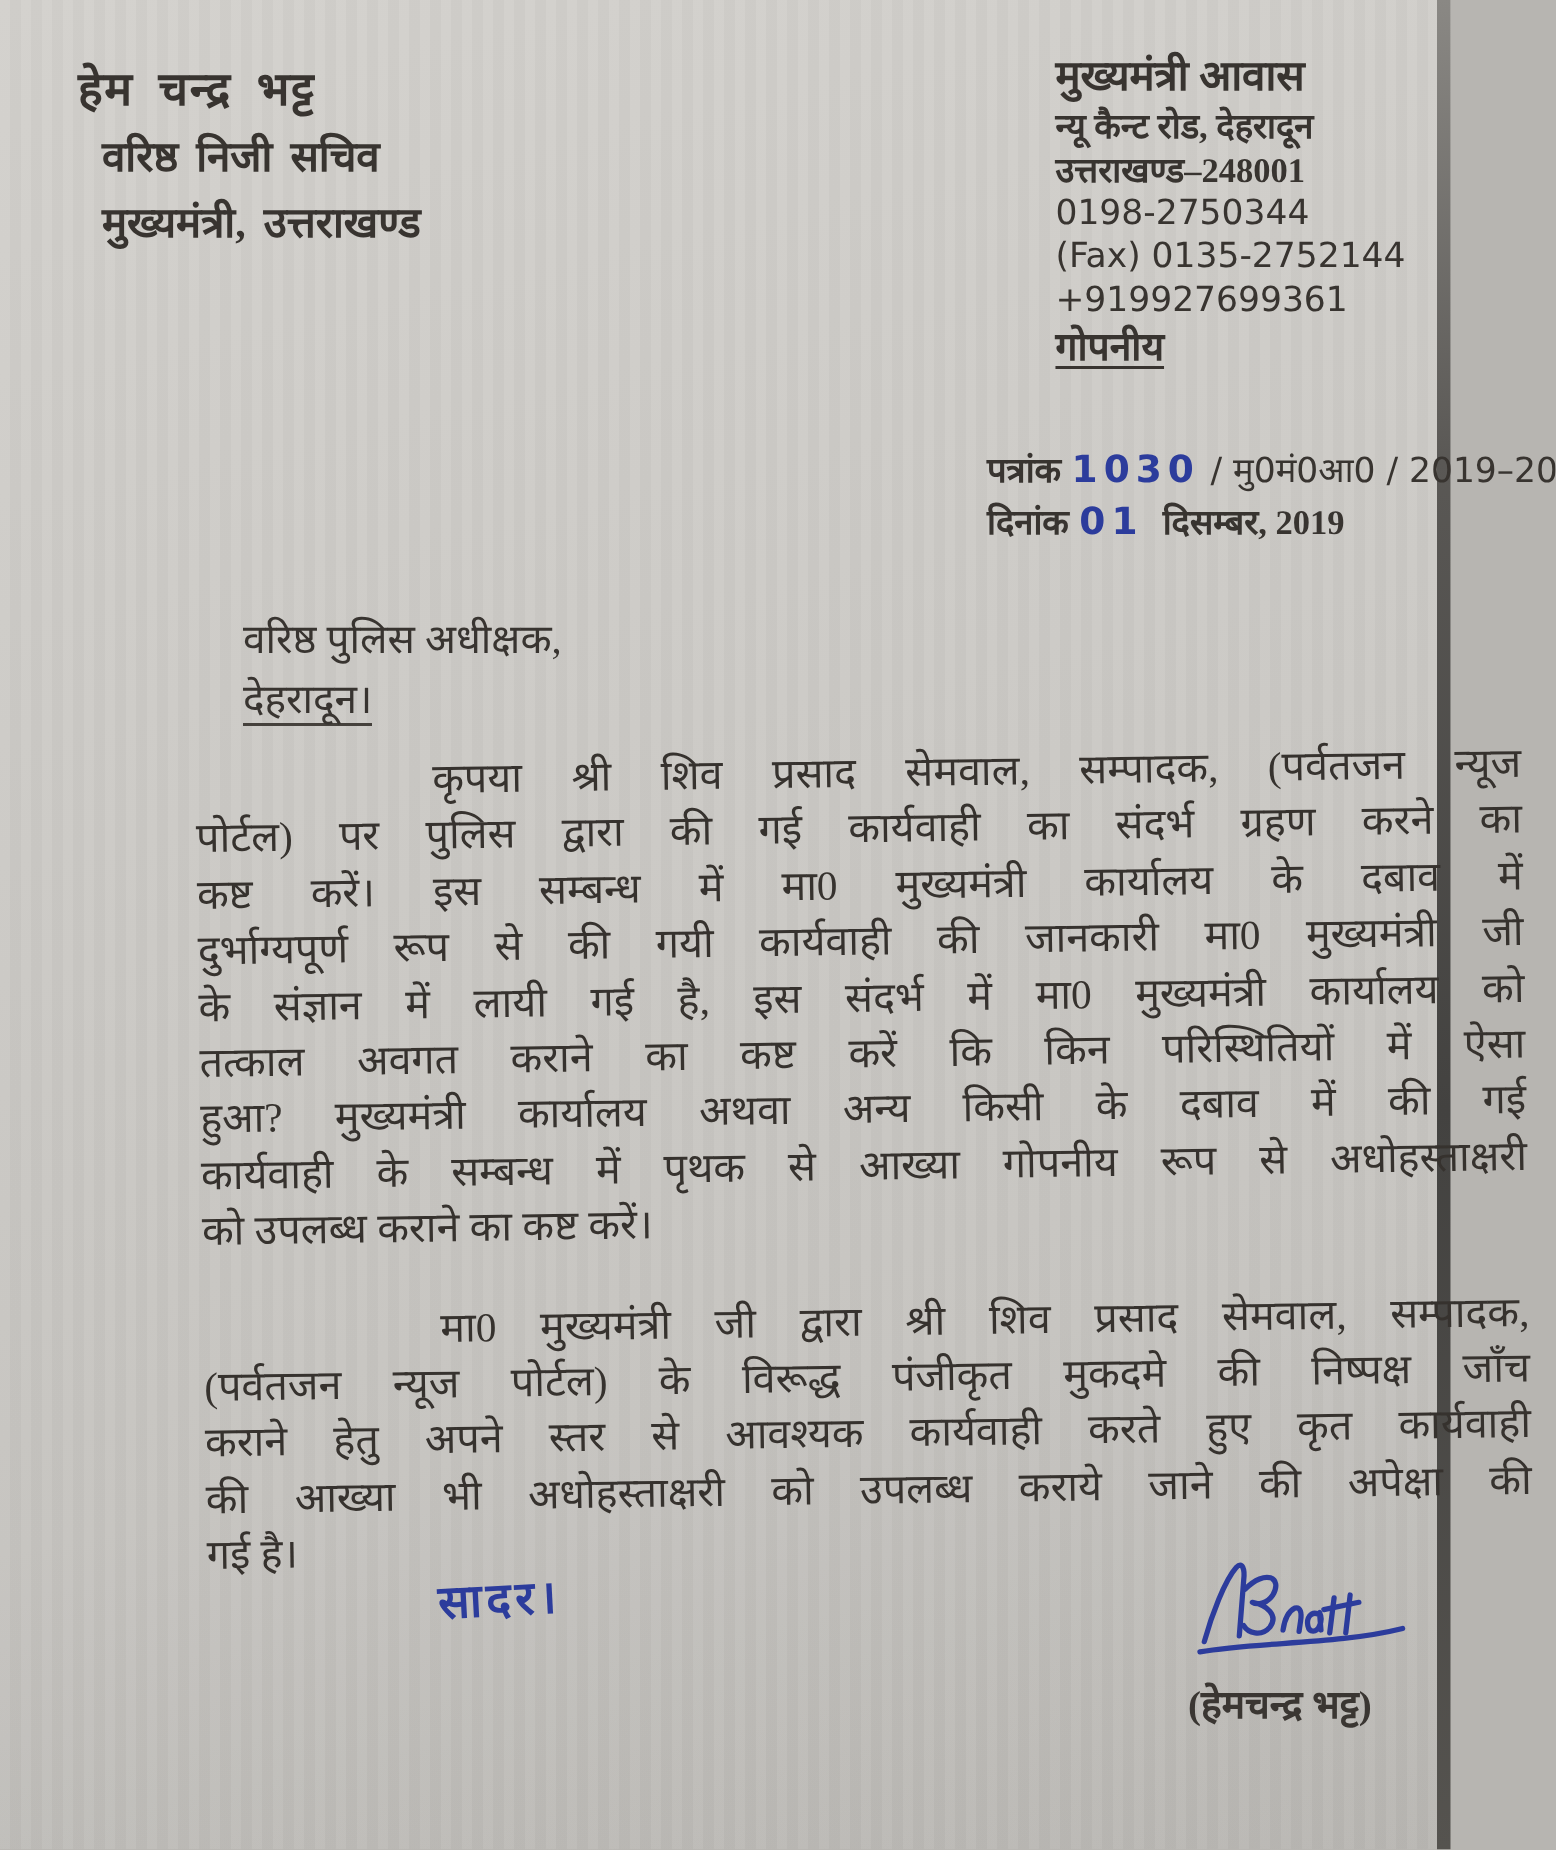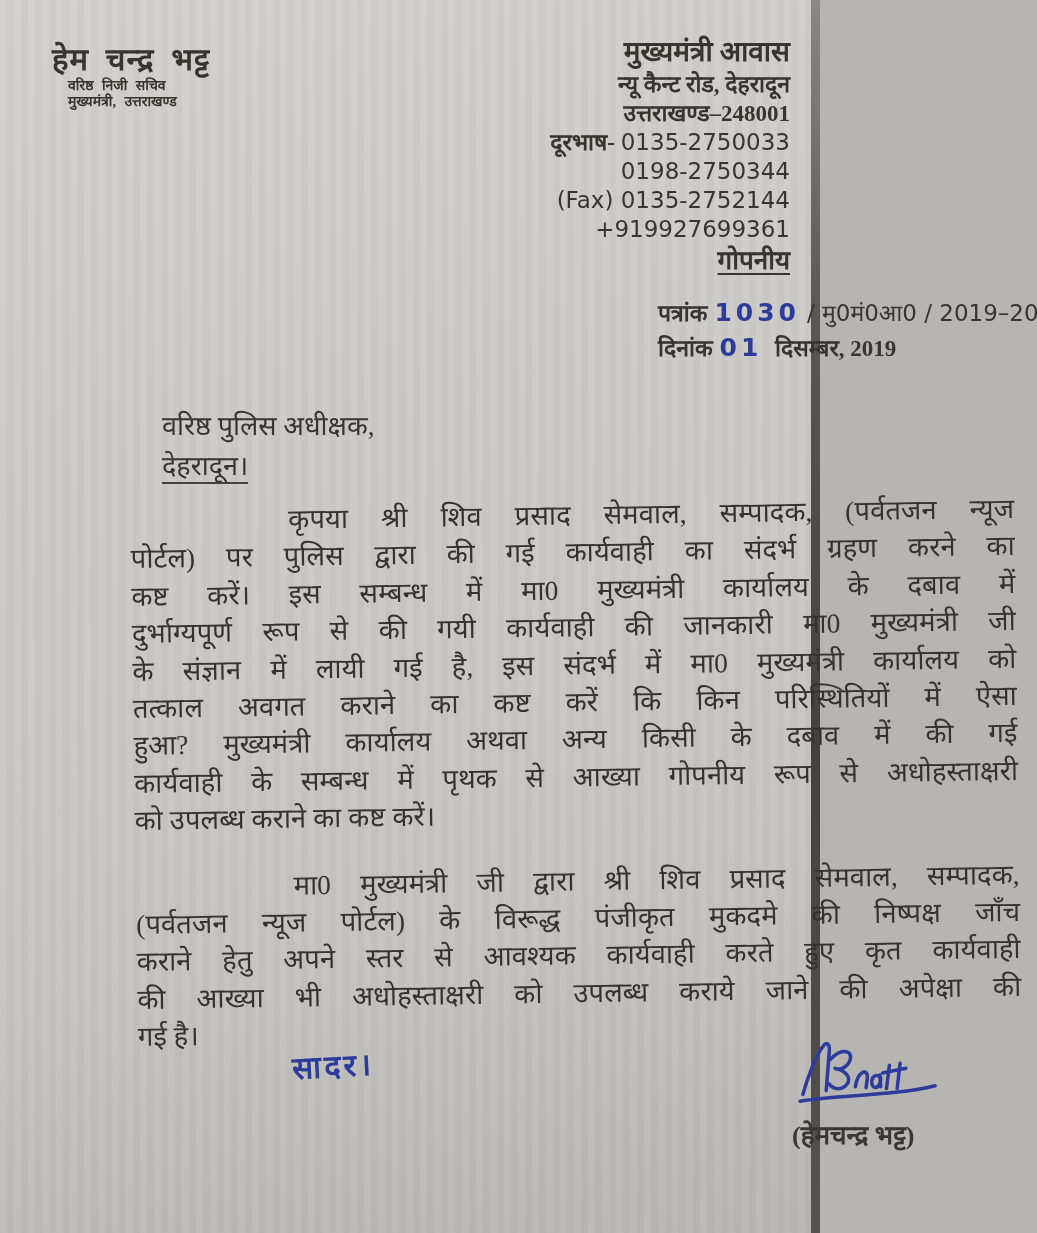--- a/index.html
+++ b/index.html
@@ -9,7 +9,7 @@
     background:#b7b5b1;
   }
   .page{
-    position:relative;width:820px;height:1233px;
+    position:relative;width:967px;height:1233px;
     background:
       repeating-linear-gradient(90deg, rgba(255,255,255,0.025) 0 7px, rgba(0,0,0,0.018) 7px 14px),
       linear-gradient(168deg, #d3d1cd 0%, #cccac6 40%, #c6c4c0 72%, #b9b7b3 100%);

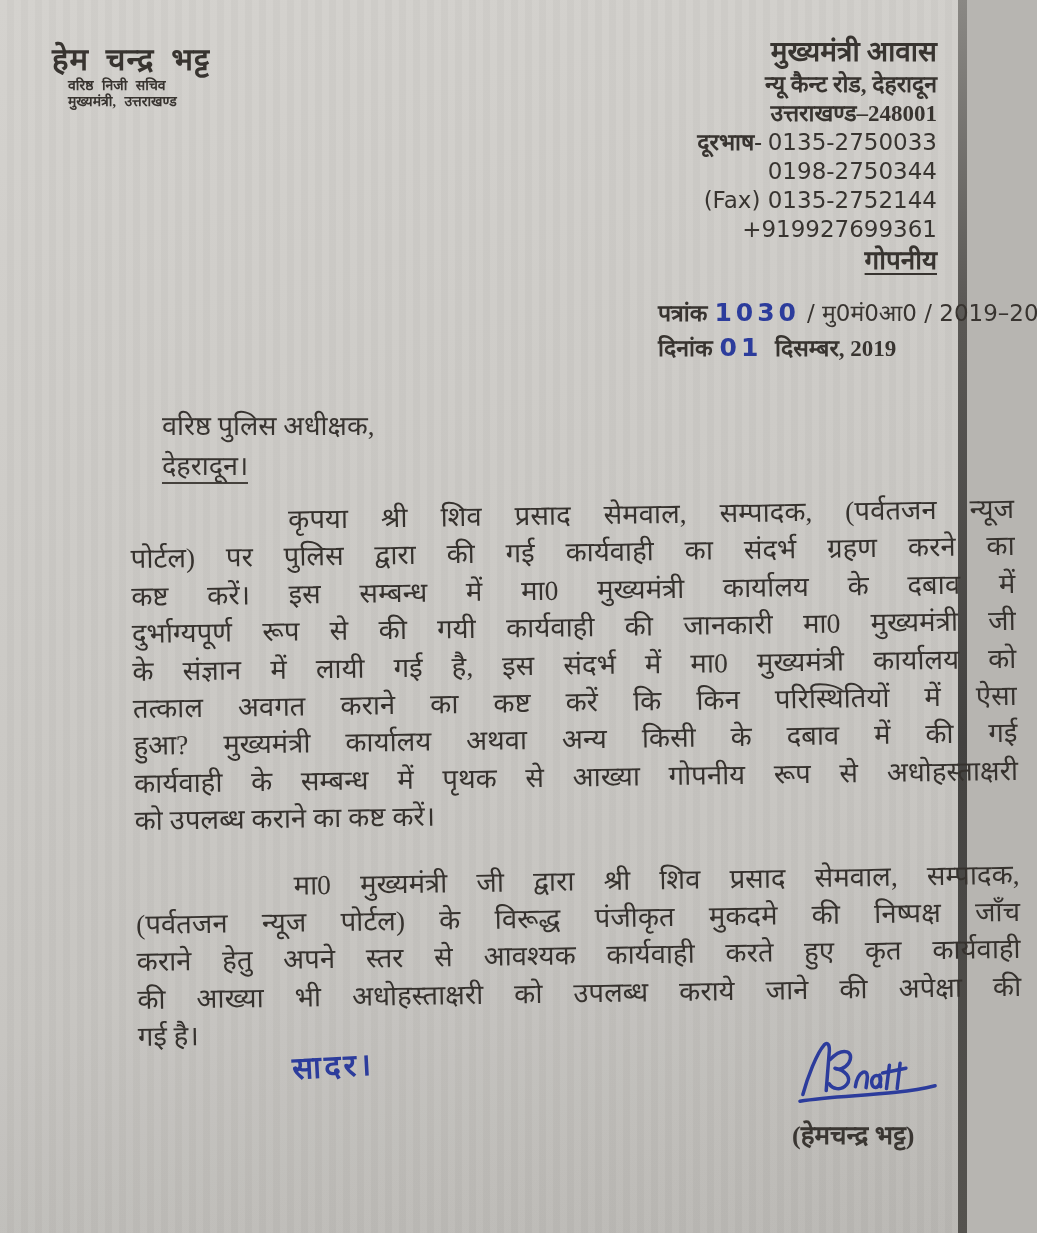--- a/index.html
+++ b/index.html
@@ -27,7 +27,7 @@
   .logo-wrap{position:absolute;left:392px;top:12px;width:250px;text-align:center;}
   .logo-caption{margin-top:10px;font-size:27px;font-weight:bold;color:#1d2f7c;letter-spacing:0.5px;}
   
-  .hright{position:absolute;right:30px;top:34px;text-align:right;}
+  .hright{position:absolute;right:30px;top:34px;}
   .hright .l1{font-size:28px;font-weight:bold;line-height:36px;}
   .hright .l{font-size:23px;line-height:29px;font-weight:bold;}
   .hright .num{font-family:"DejaVu Sans",sans-serif;font-weight:normal;}

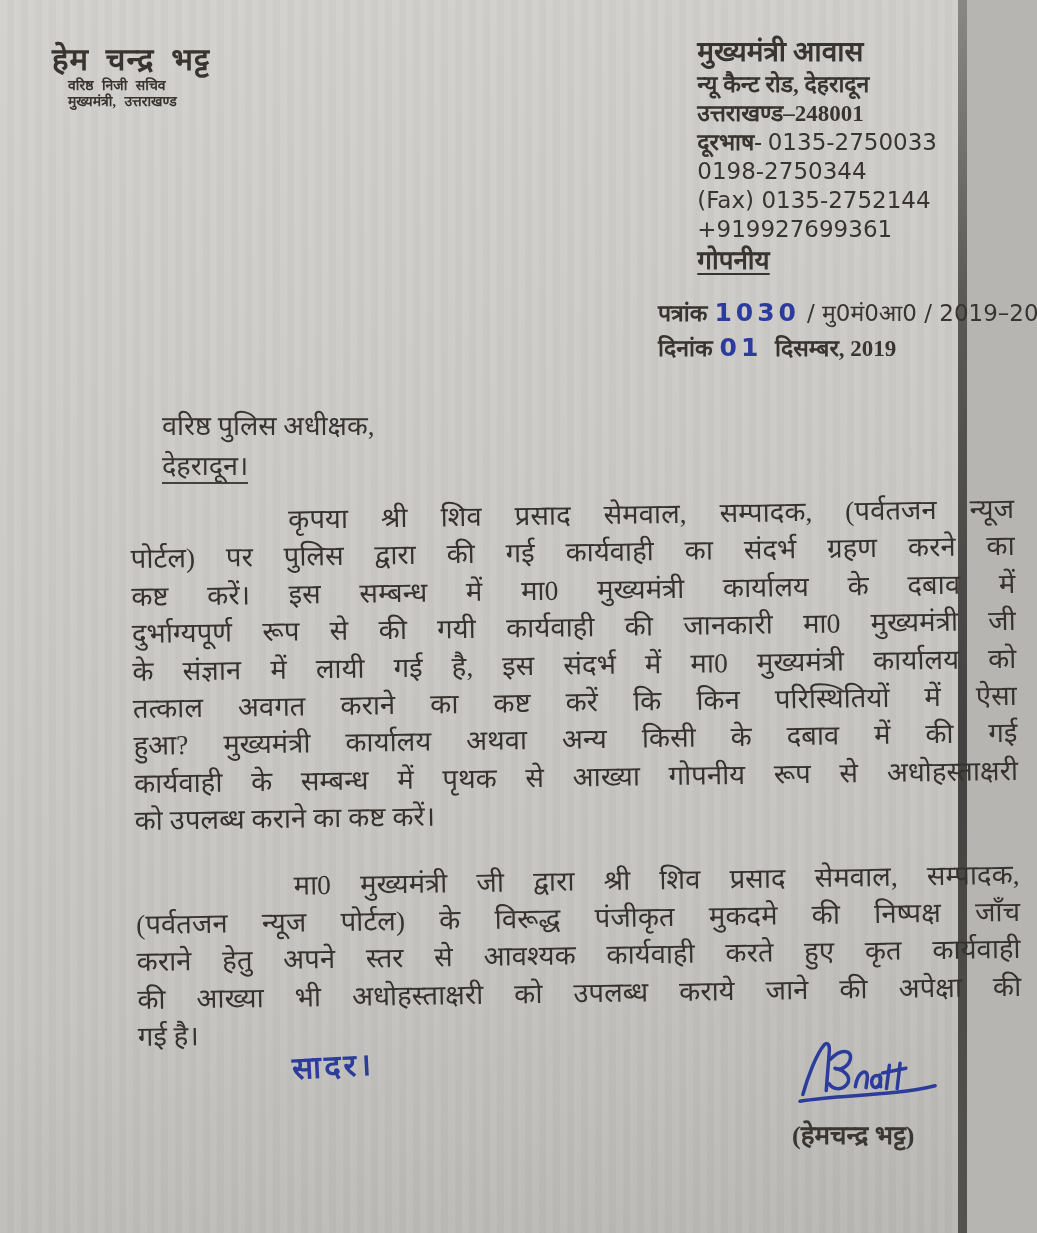--- a/index.html
+++ b/index.html
@@ -22,7 +22,7 @@
   
   .hleft{position:absolute;left:52px;top:42px;line-height:1.15;}
   .hleft .name{font-size:31px;font-weight:bold;letter-spacing:1px;word-spacing:8px;}
-  .hleft .sub{font-size:14px;margin-top:0;margin-left:16px;font-weight:bold;word-spacing:5px;}
+  .hleft .sub{font-size:28px;margin-top:12px;margin-left:16px;font-weight:bold;word-spacing:5px;}
   
   .logo-wrap{position:absolute;left:392px;top:12px;width:250px;text-align:center;}
   .logo-caption{margin-top:10px;font-size:27px;font-weight:bold;color:#1d2f7c;letter-spacing:0.5px;}

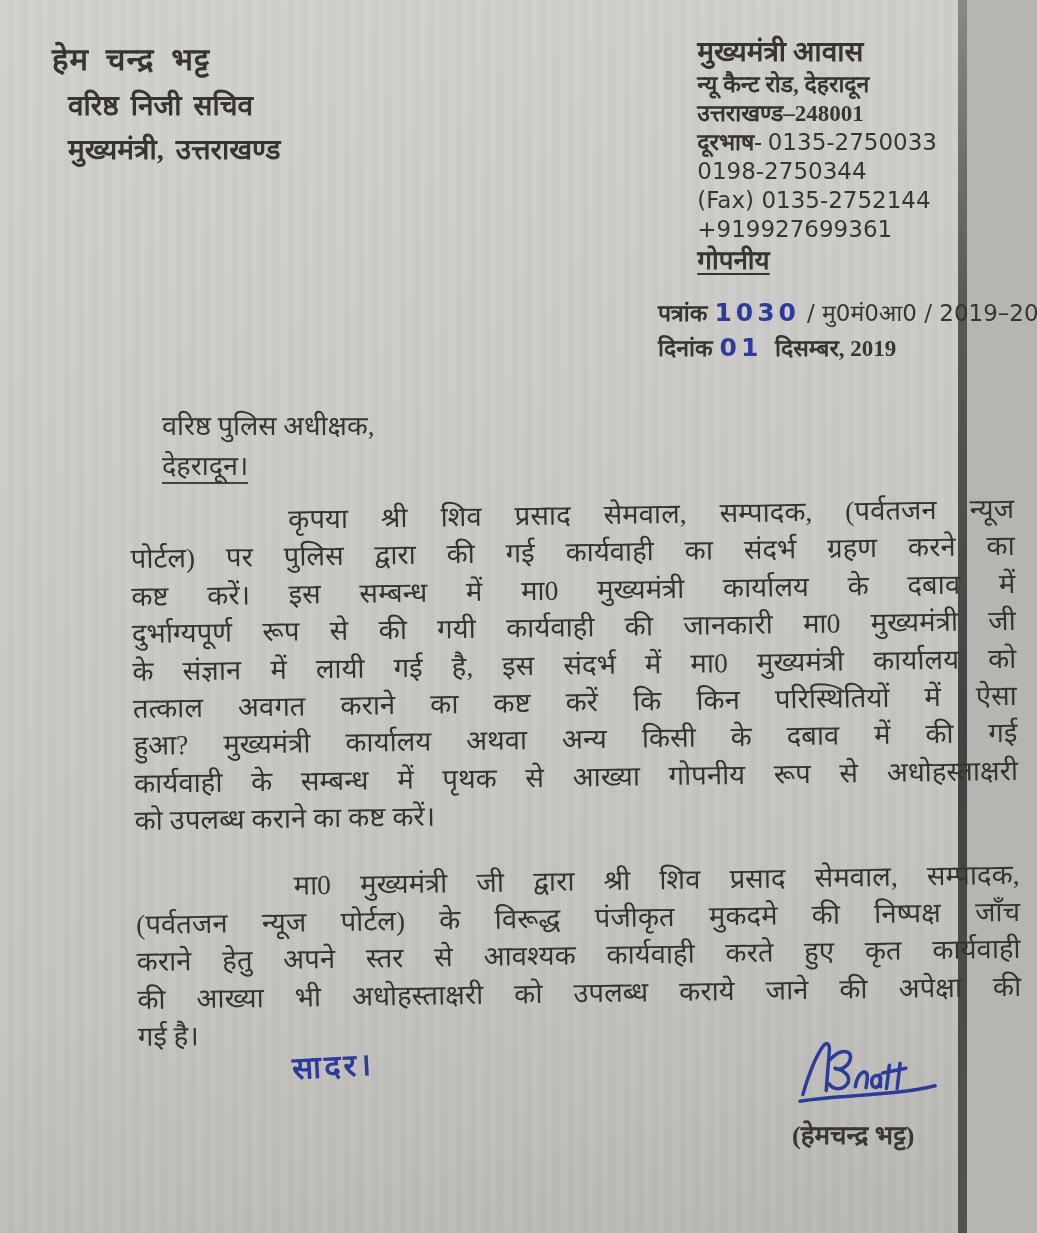--- a/index.html
+++ b/index.html
@@ -80,7 +80,6 @@
     <div class="l1">मुख्यमंत्री आवास</div>
     <div class="l">न्यू कैन्ट रोड, देहरादून</div>
     <div class="l">उत्तराखण्ड–248001</div>
-    <div class="l"><span>दूरभाष-</span> <span class="num">0135-2750033</span></div>
     <div class="l num">0198-2750344</div>
     <div class="l num"><span>(Fax)</span> <span>0135-2752144</span></div>
     <div class="l num">+919927699361</div>

